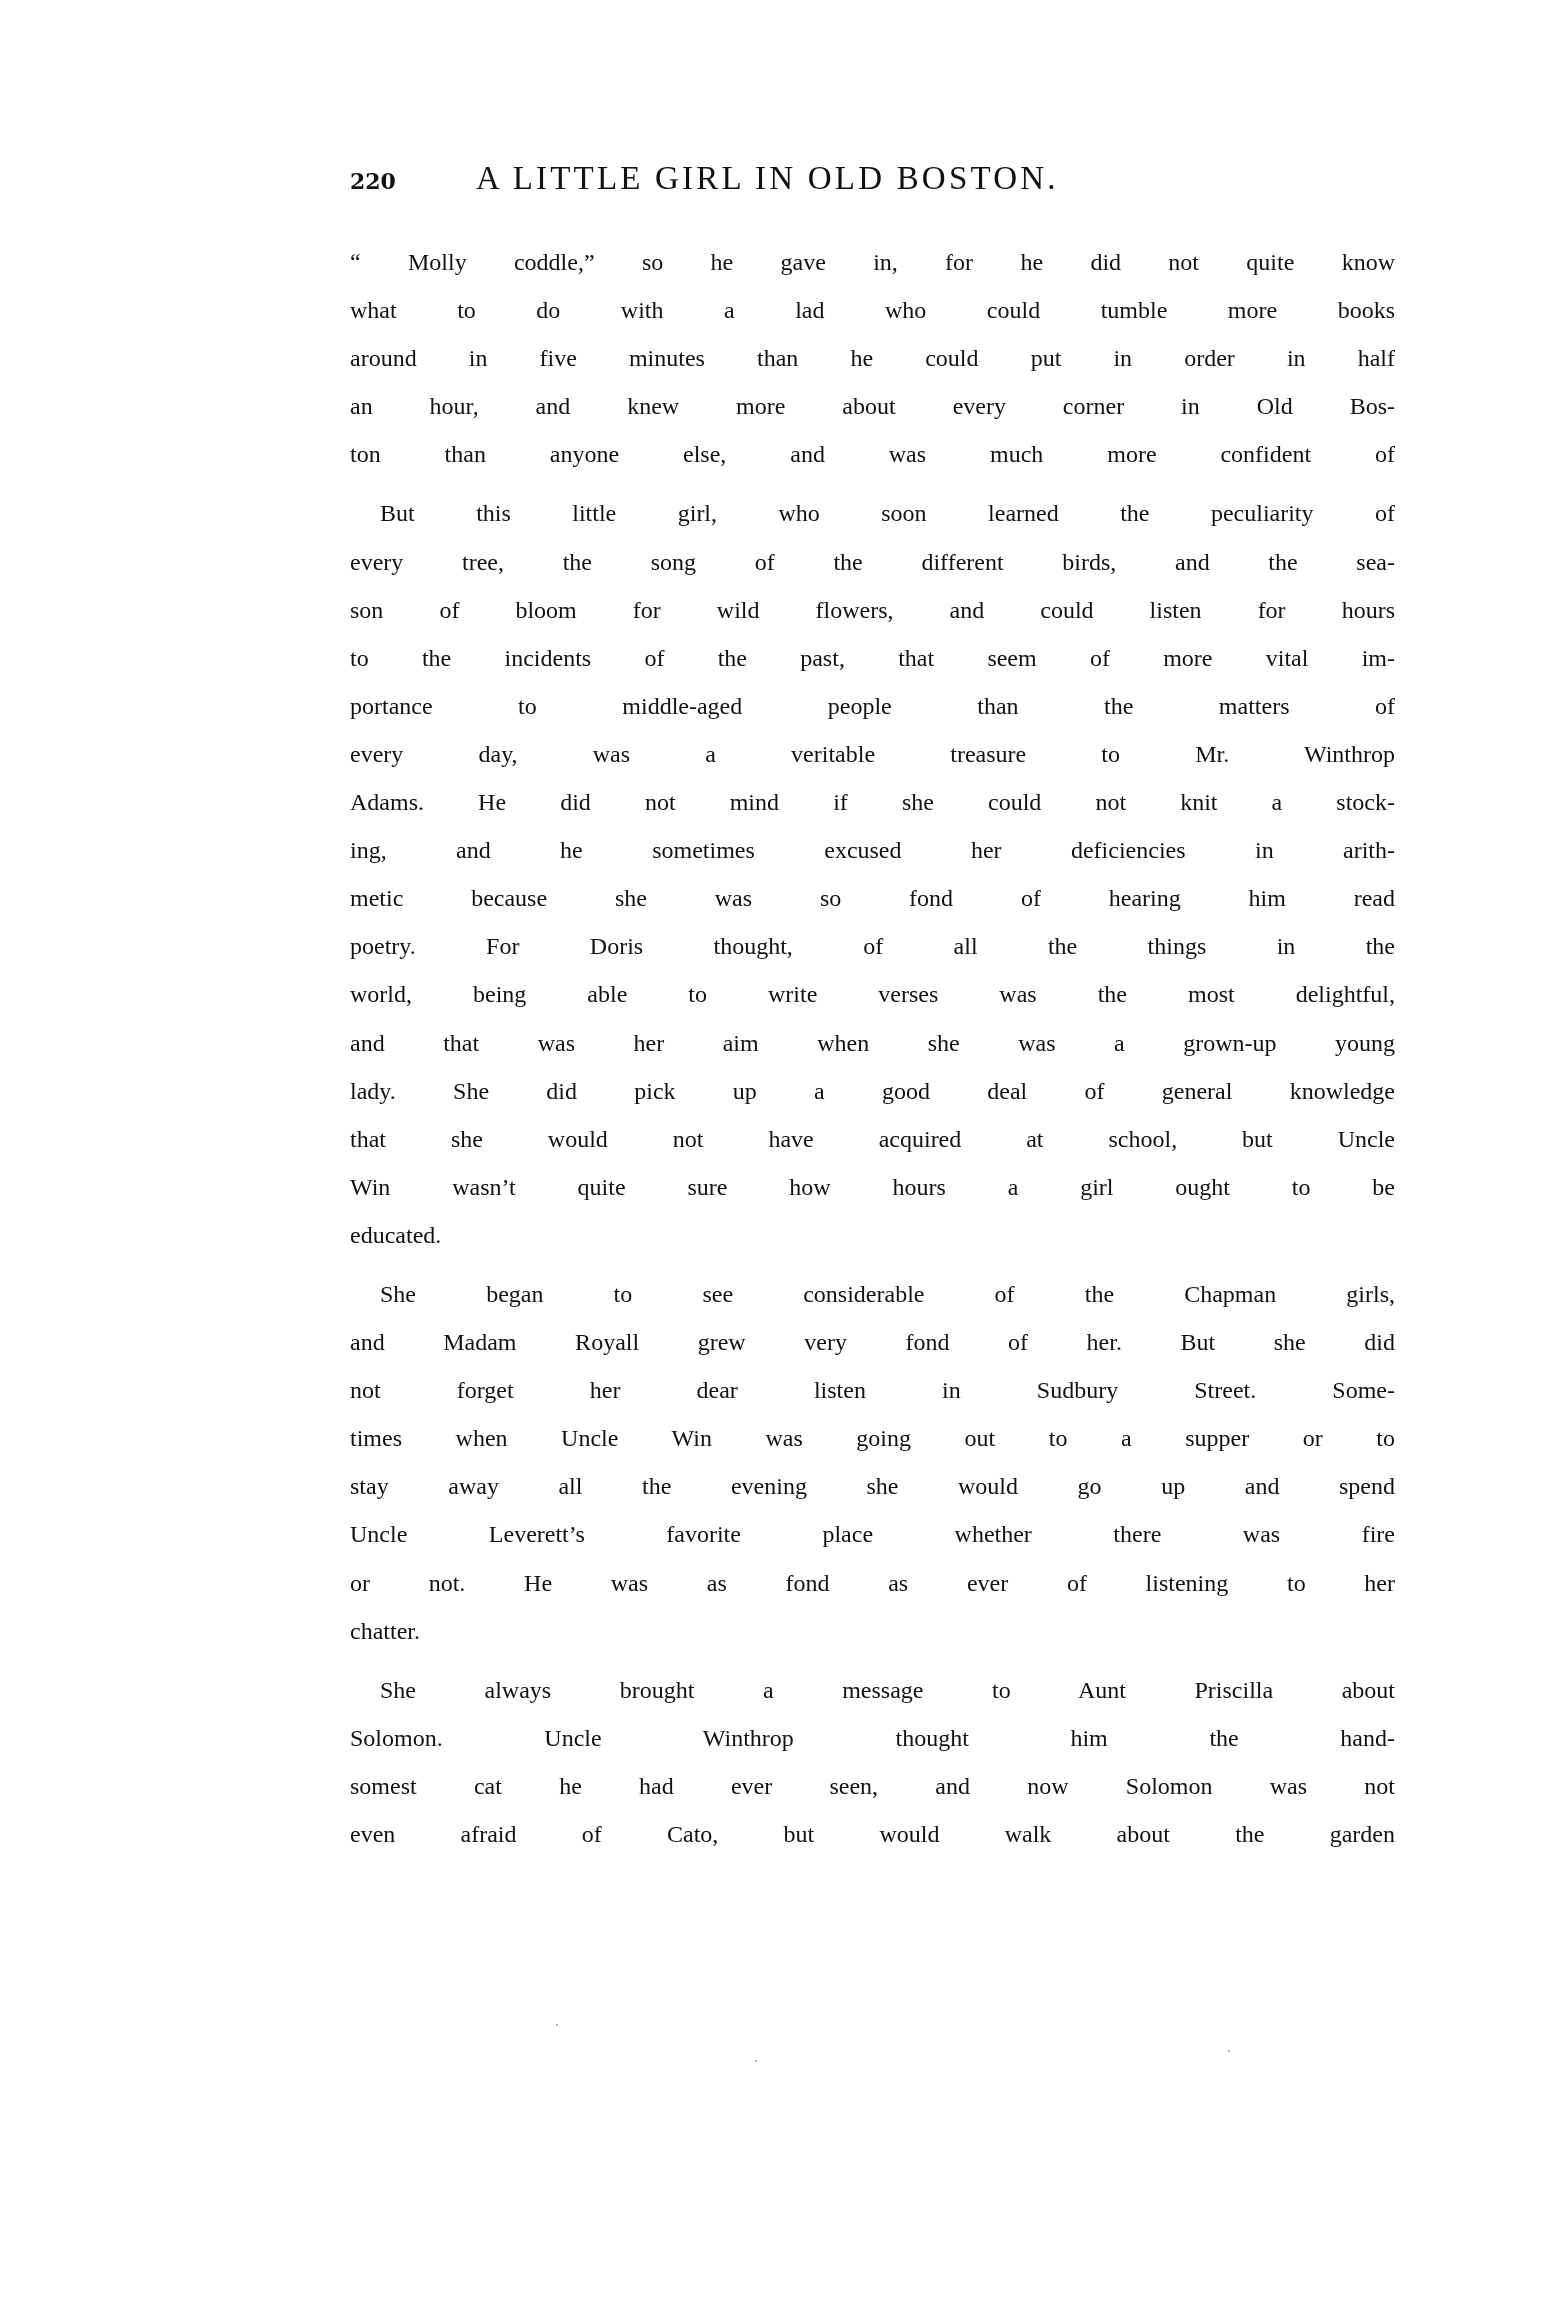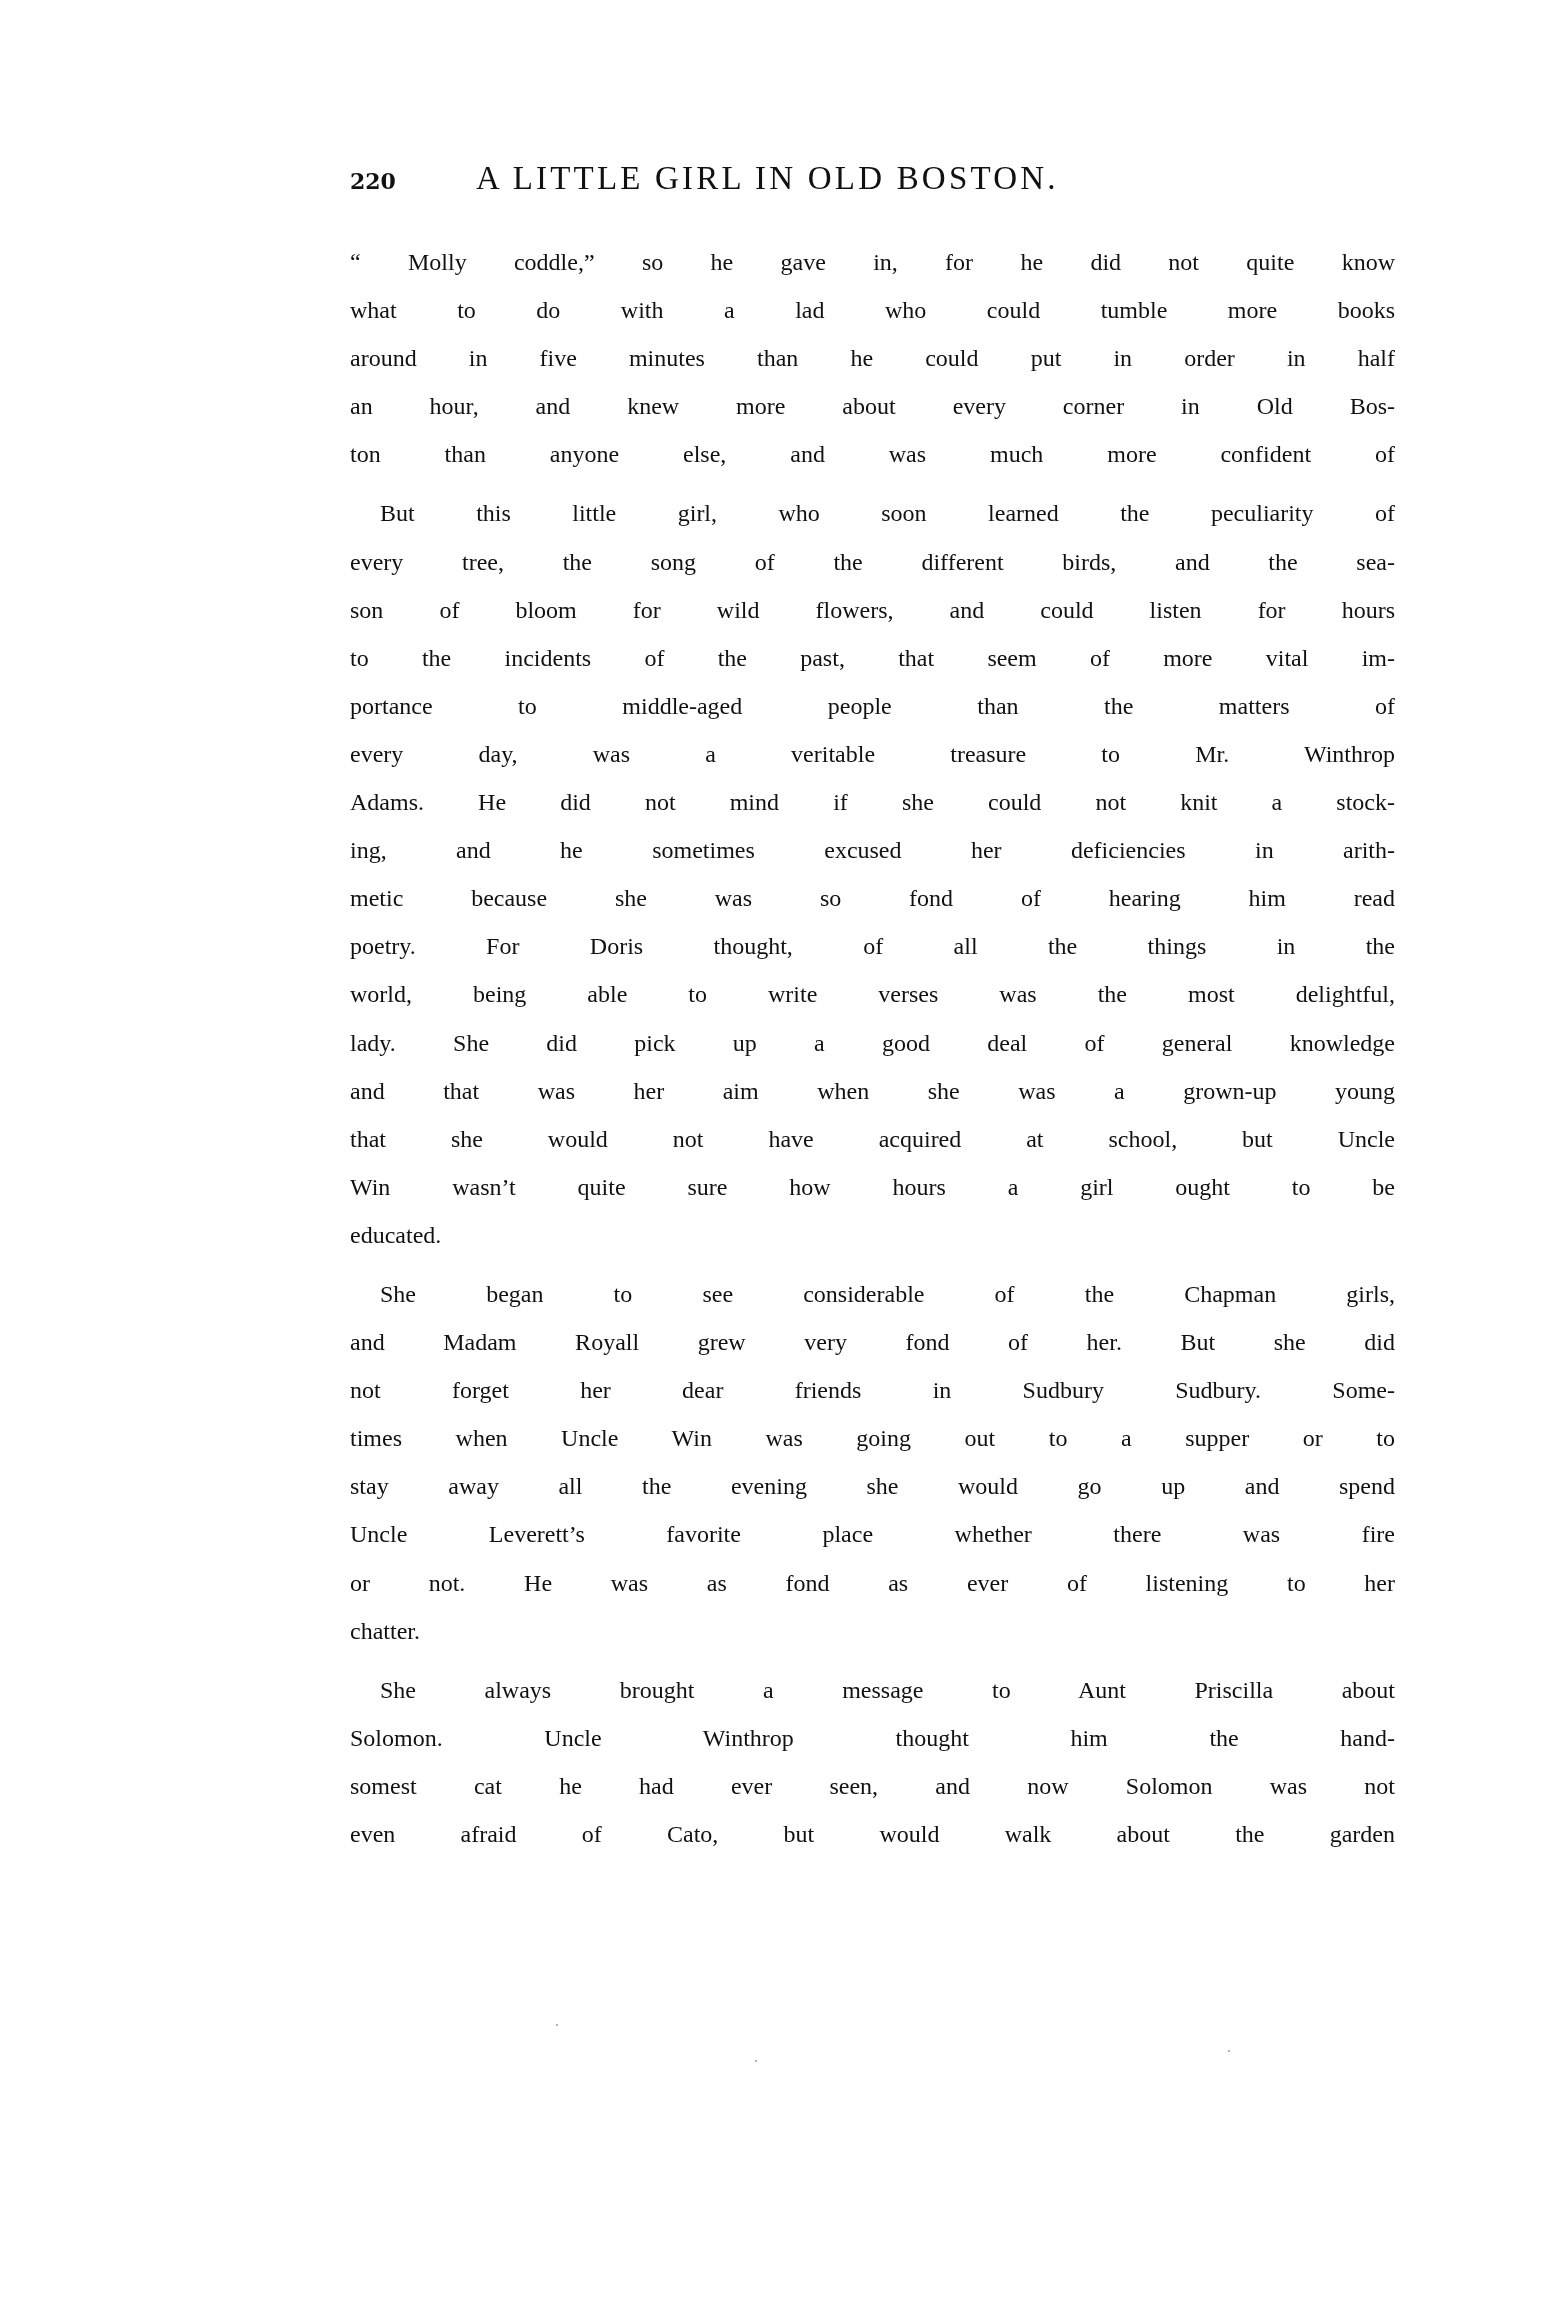--- a/index.html
+++ b/index.html
@@ -107,8 +107,8 @@
       <span class="line">metic because she was so fond of hearing him read</span>
       <span class="line">poetry.  For Doris thought, of all the things in the</span>
       <span class="line">world, being able to write verses was the most delightful,</span>
+      <span class="line">and that was her aim when she was a grown-up young</span>
       <span class="line">lady.  She did pick up a good deal of general knowledge</span>
-      <span class="line">and that was her aim when she was a grown-up young</span>
       <span class="line">that she would not have acquired at school, but Uncle</span>
       <span class="line">Win wasn’t quite sure how hours a girl ought to be</span>
       <span class="line last">educated.</span>

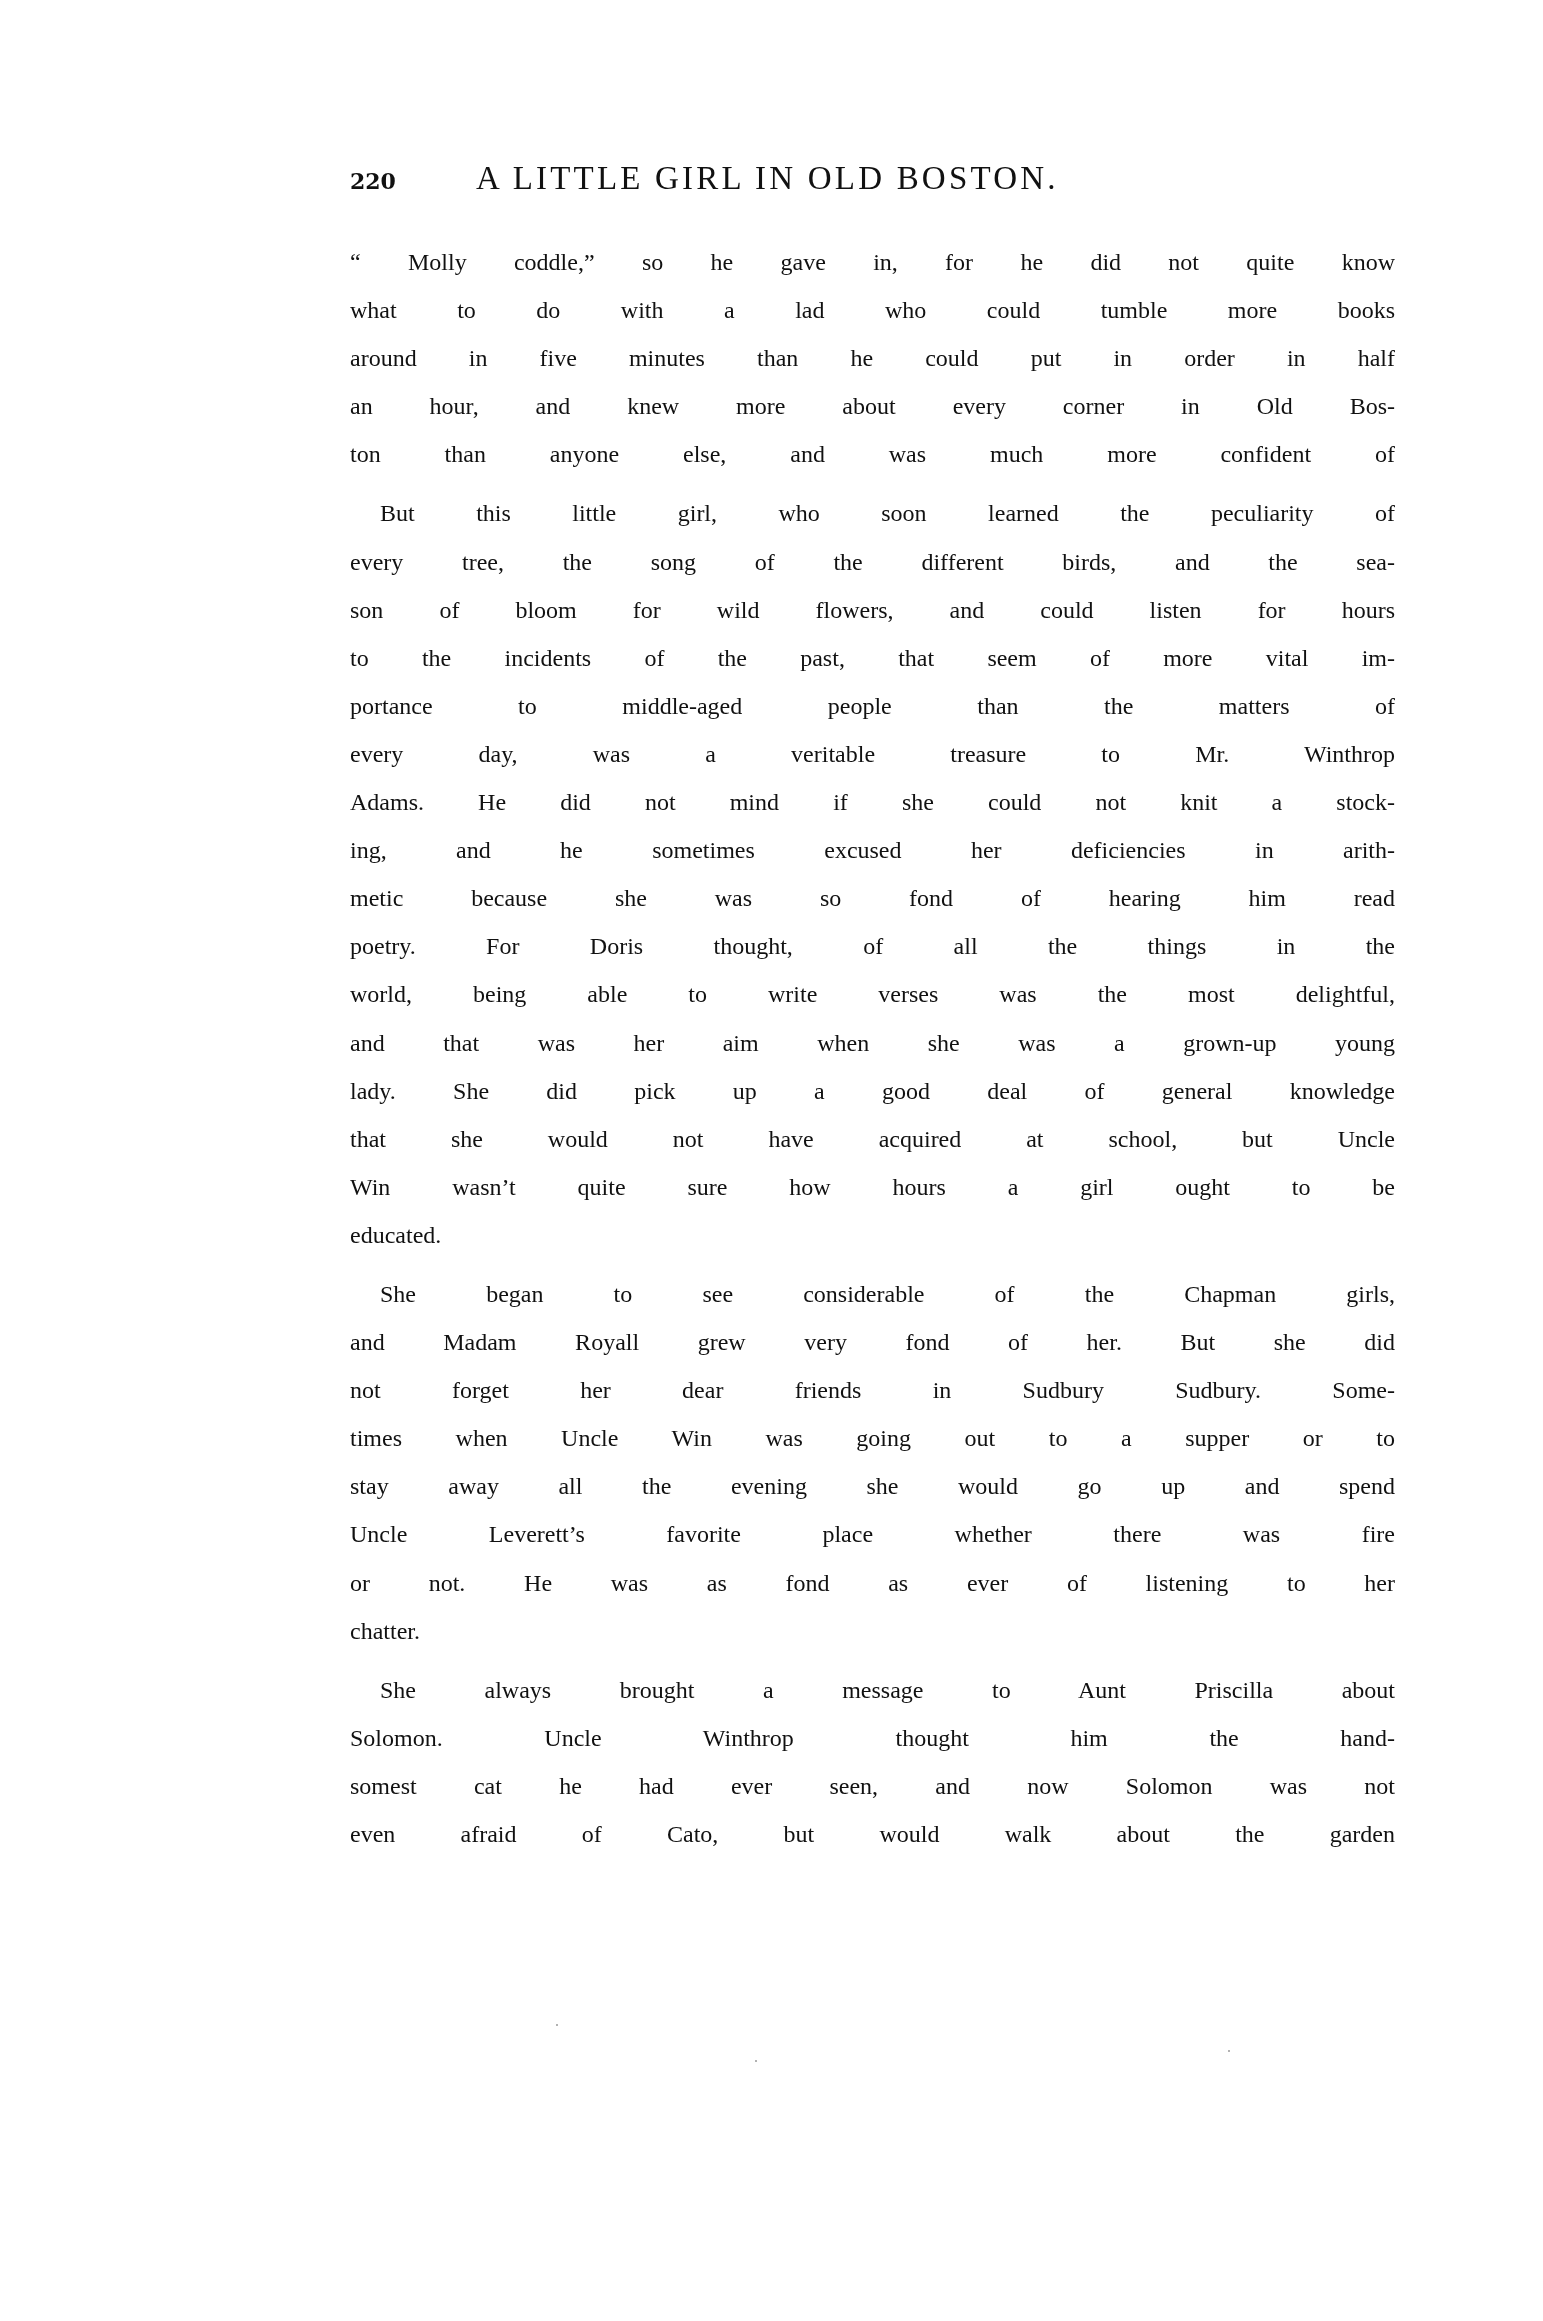--- a/index.html
+++ b/index.html
@@ -117,7 +117,7 @@
     <div>
       <span class="line indent">She began to see considerable of the Chapman girls,</span>
       <span class="line">and Madam Royall grew very fond of her.  But she did</span>
-      <span class="line">not forget her dear friends in Sudbury Sudbury.  Some-</span>
+      <span class="line">not forget her dear listen in Sudbury Street.  Some-</span>
       <span class="line">times when Uncle Win was going out to a supper or to</span>
       <span class="line">stay away all the evening she would go up and spend</span>
       <span class="line">Uncle Leverett’s favorite place whether there was fire</span>

